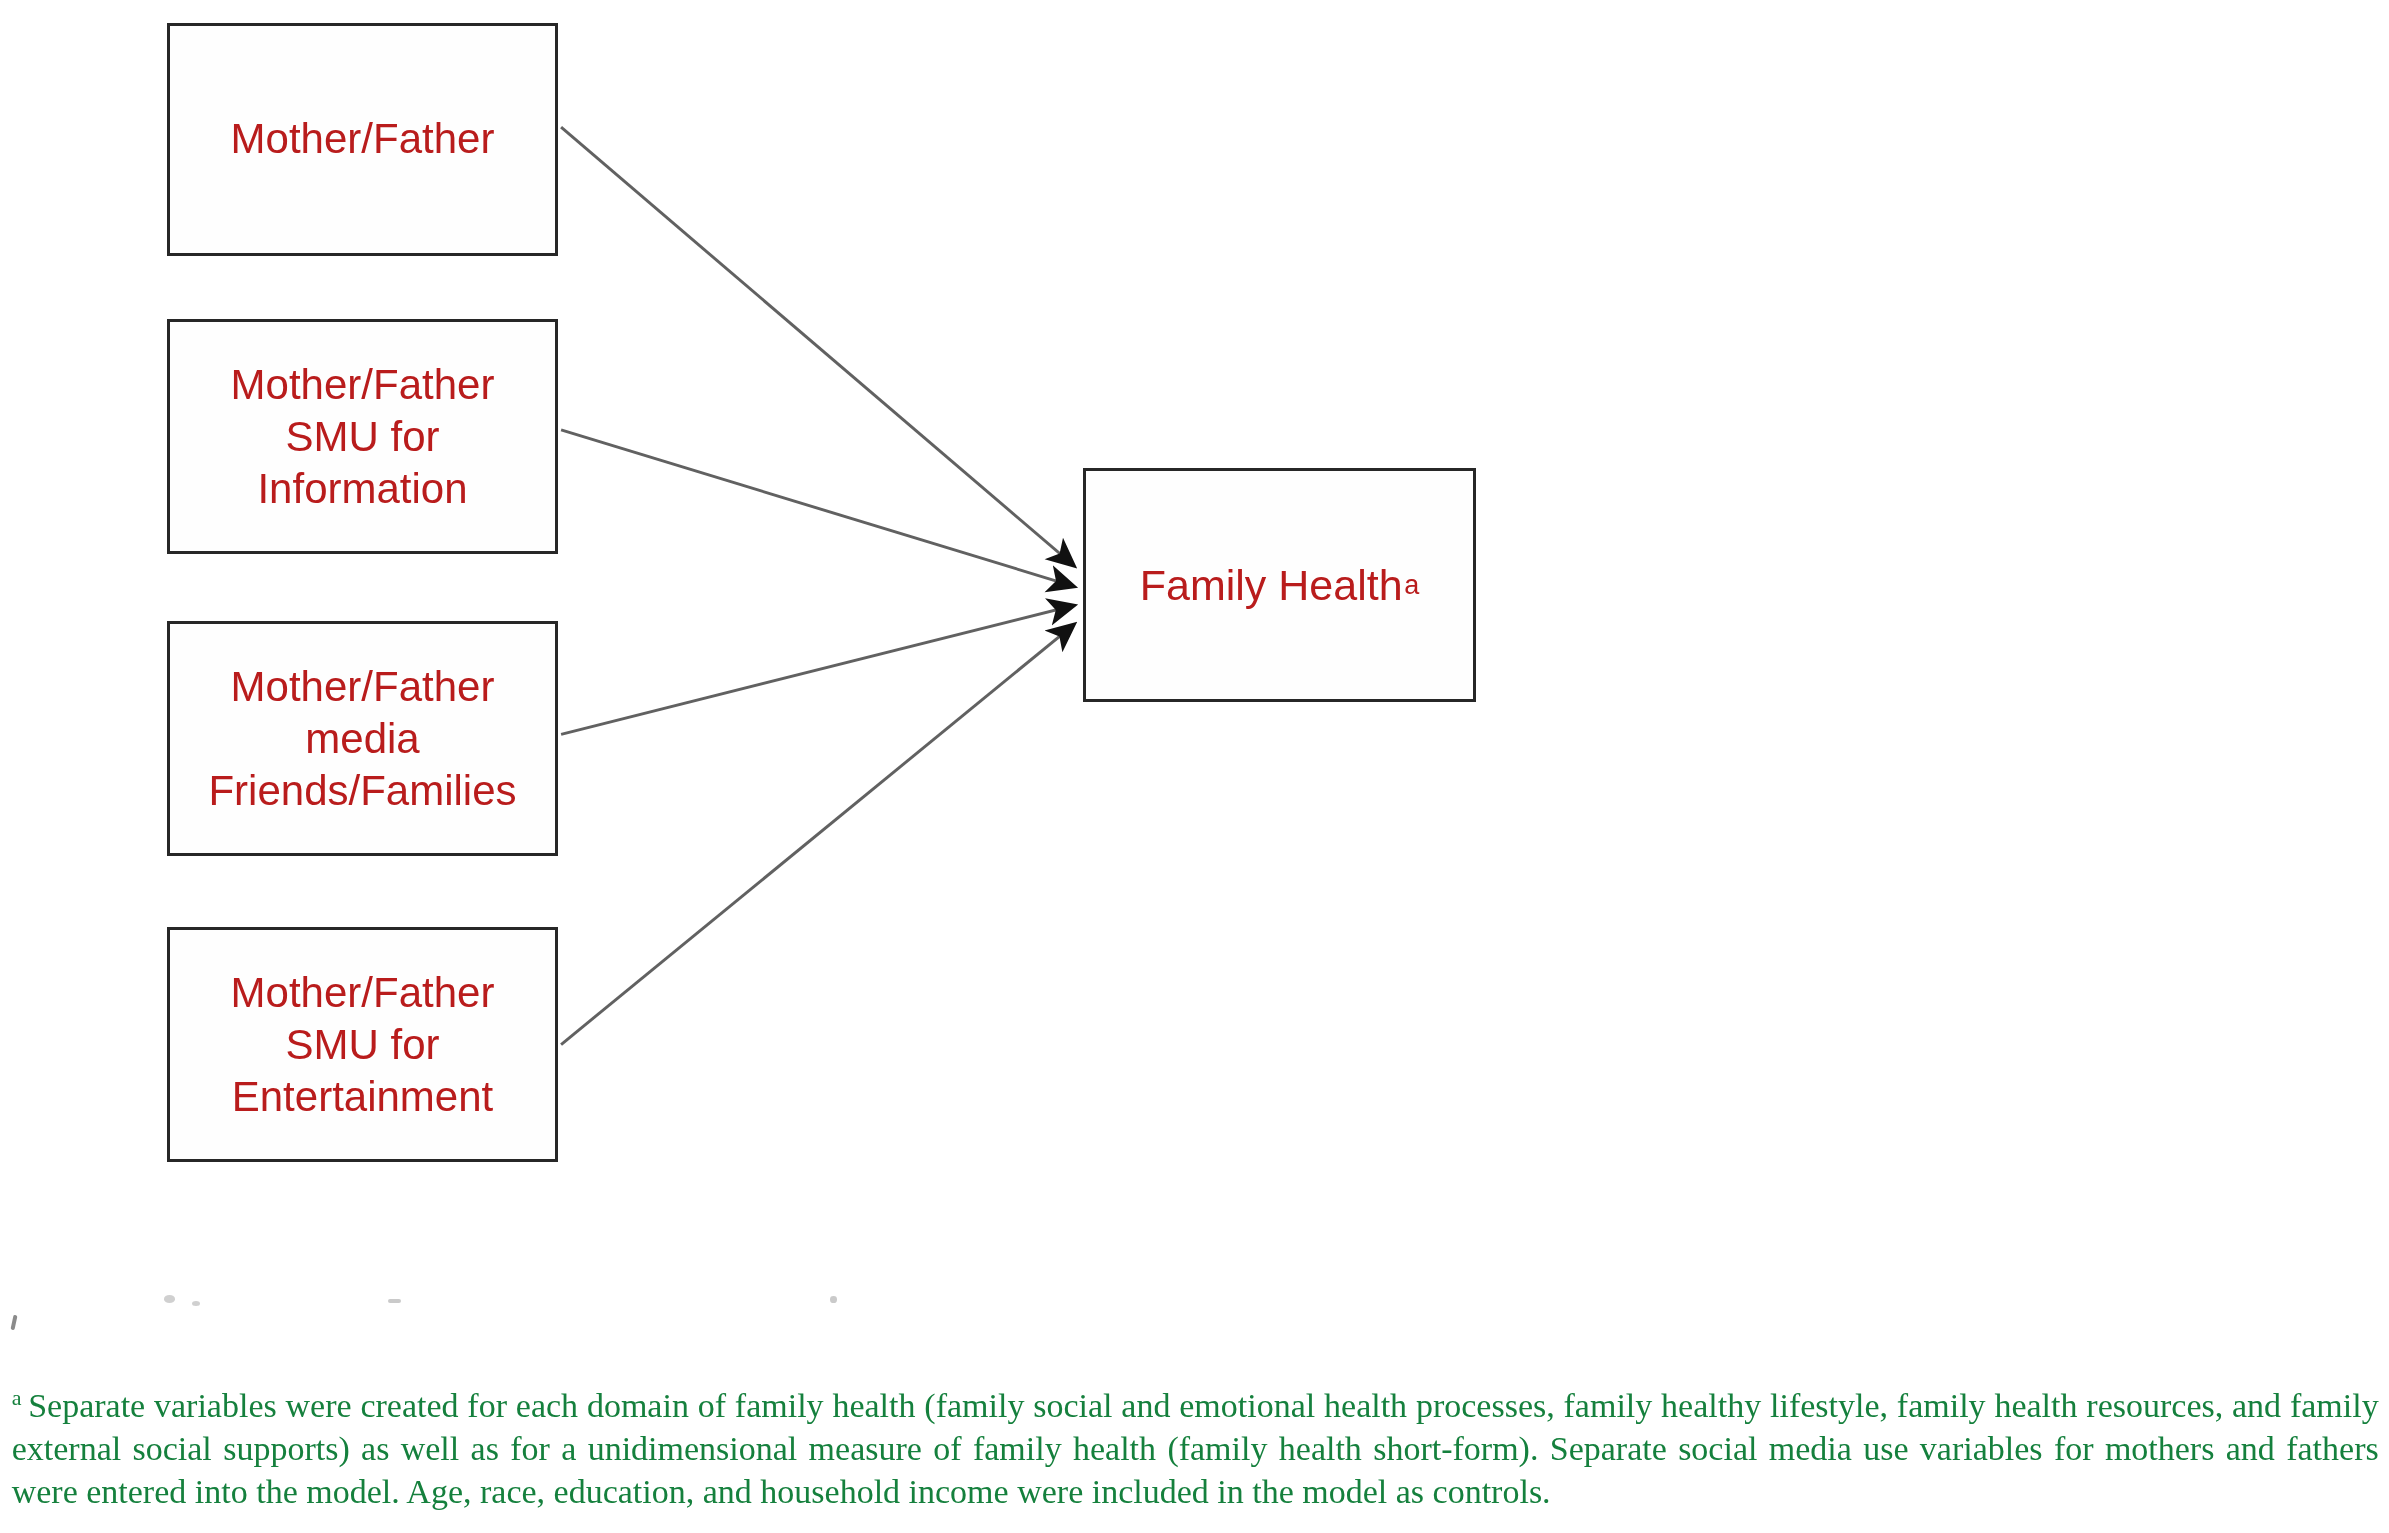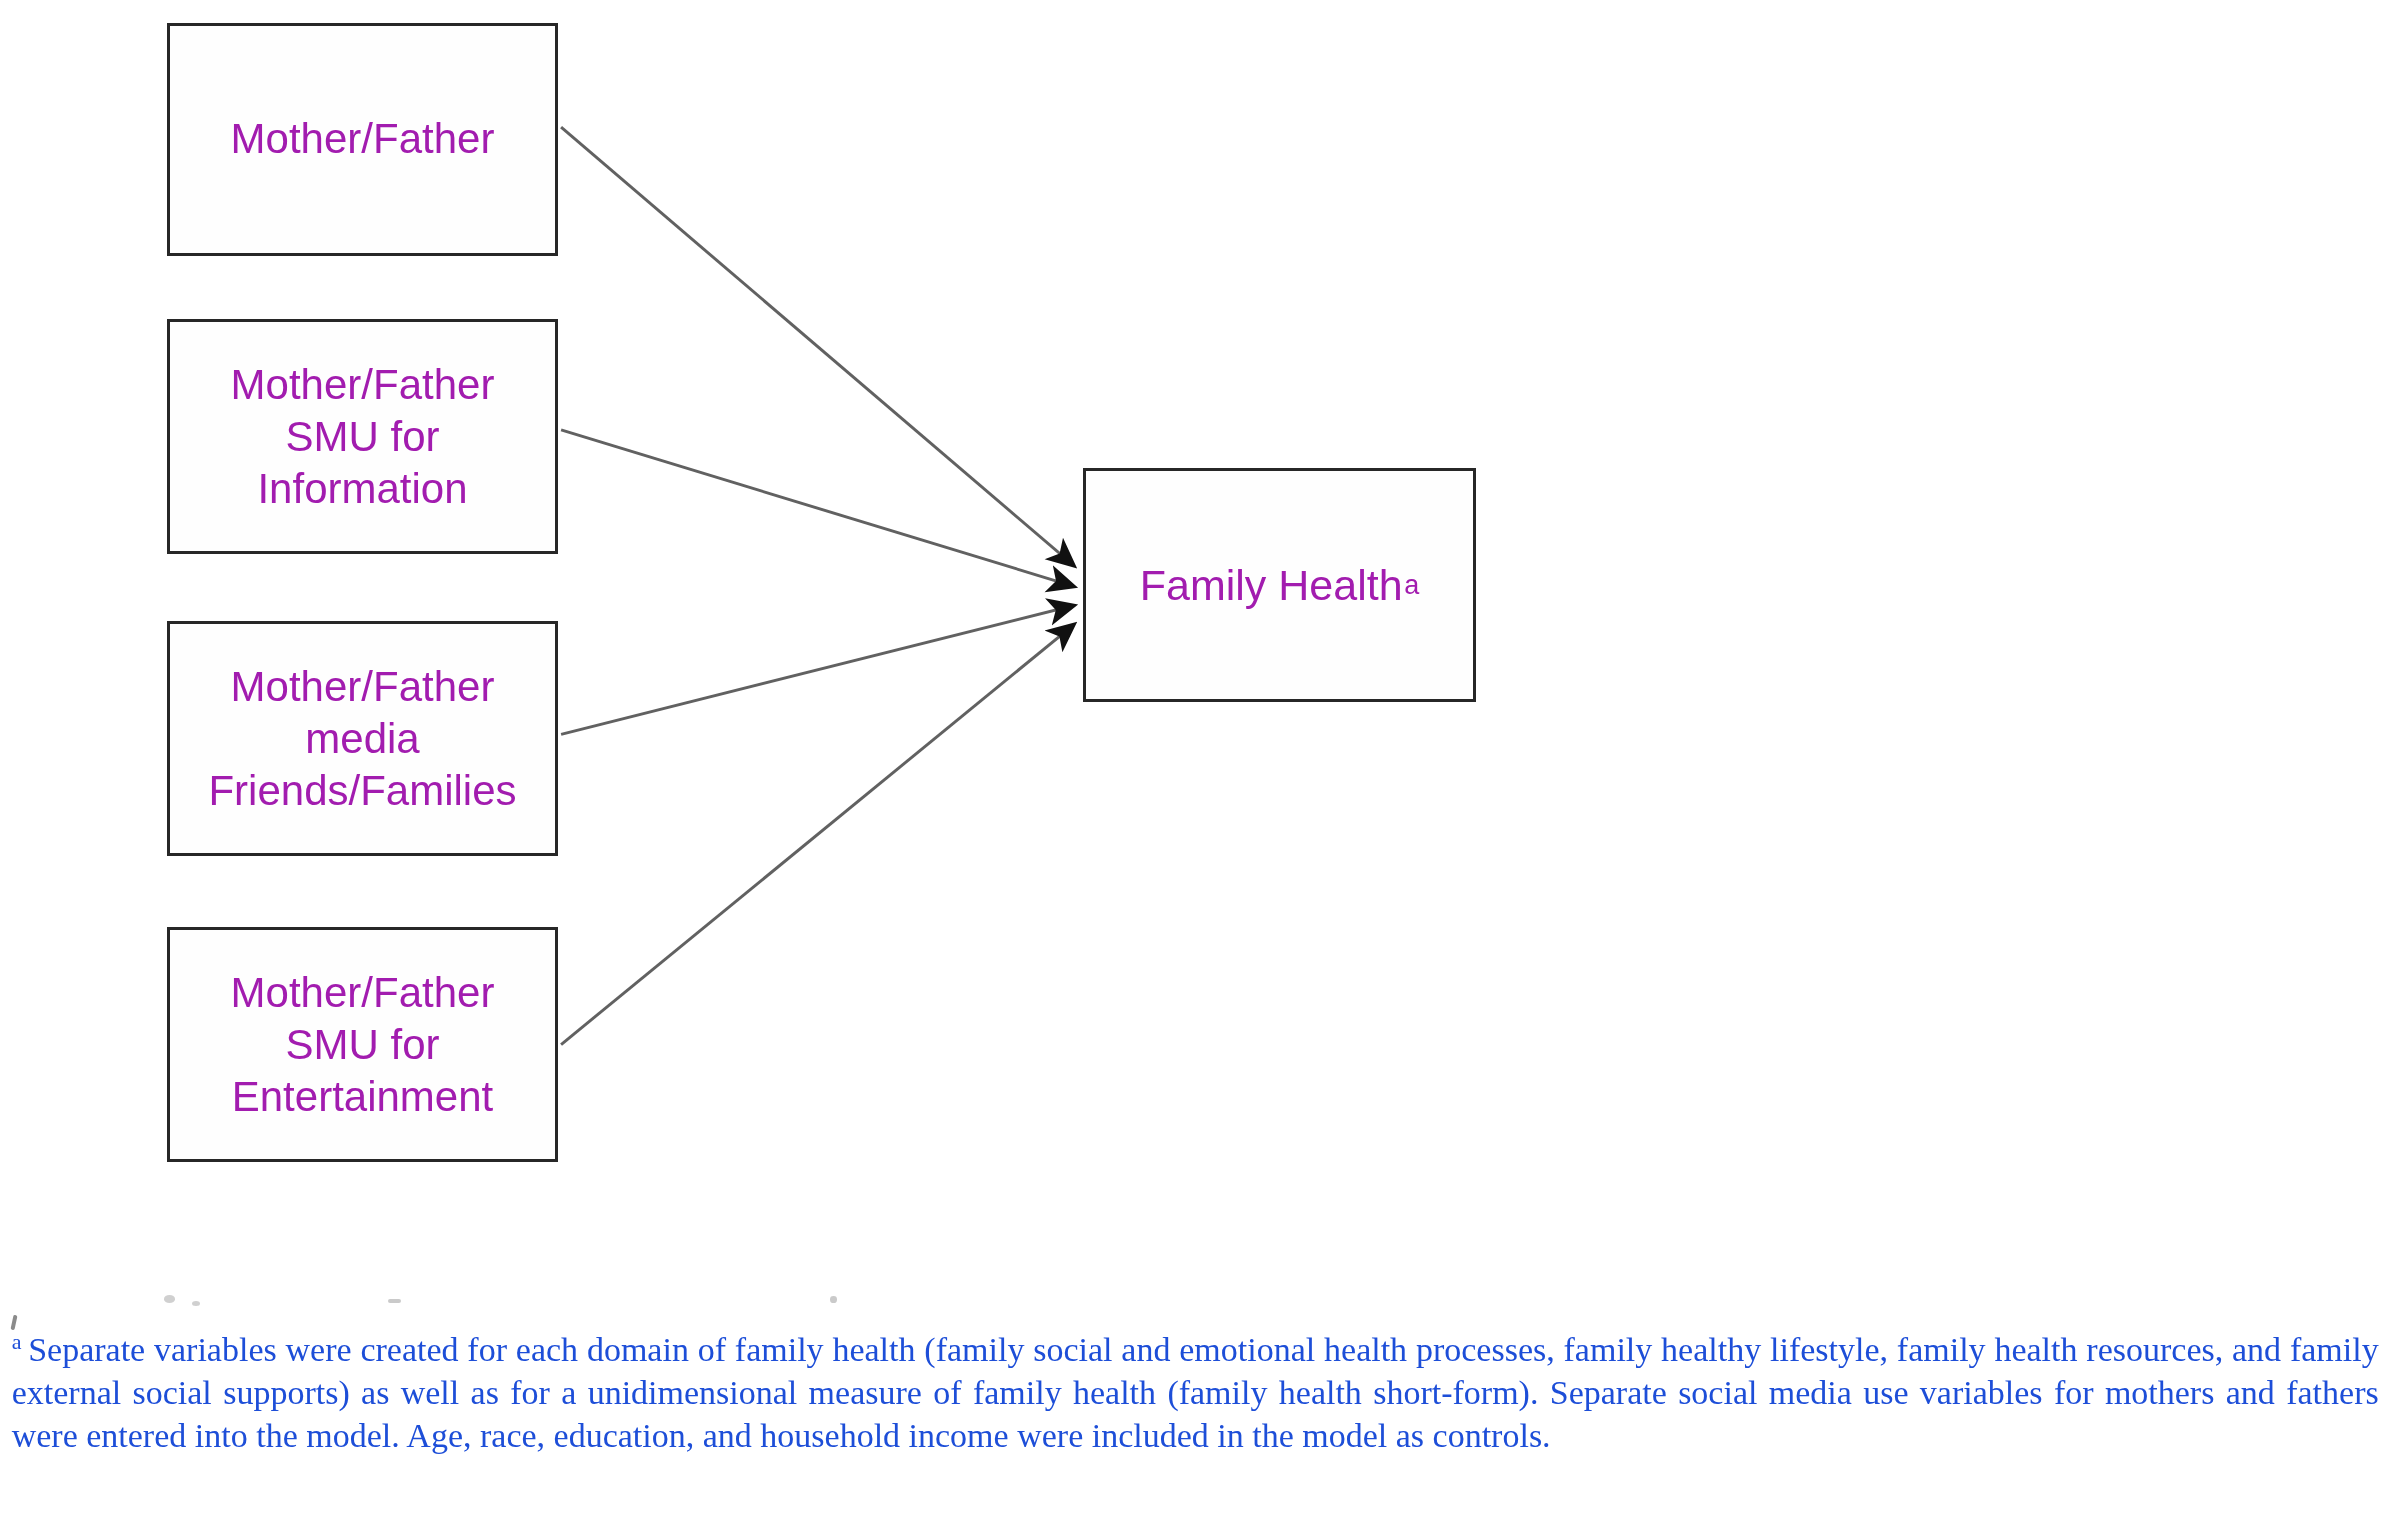--- a/index.html
+++ b/index.html
@@ -27,7 +27,7 @@
     align-items: center;
     justify-content: center;
     text-align: left;
-    color: #a21caf;
+    color: #b91c1c;
     font-size: 42px;
     line-height: 52px;
   }

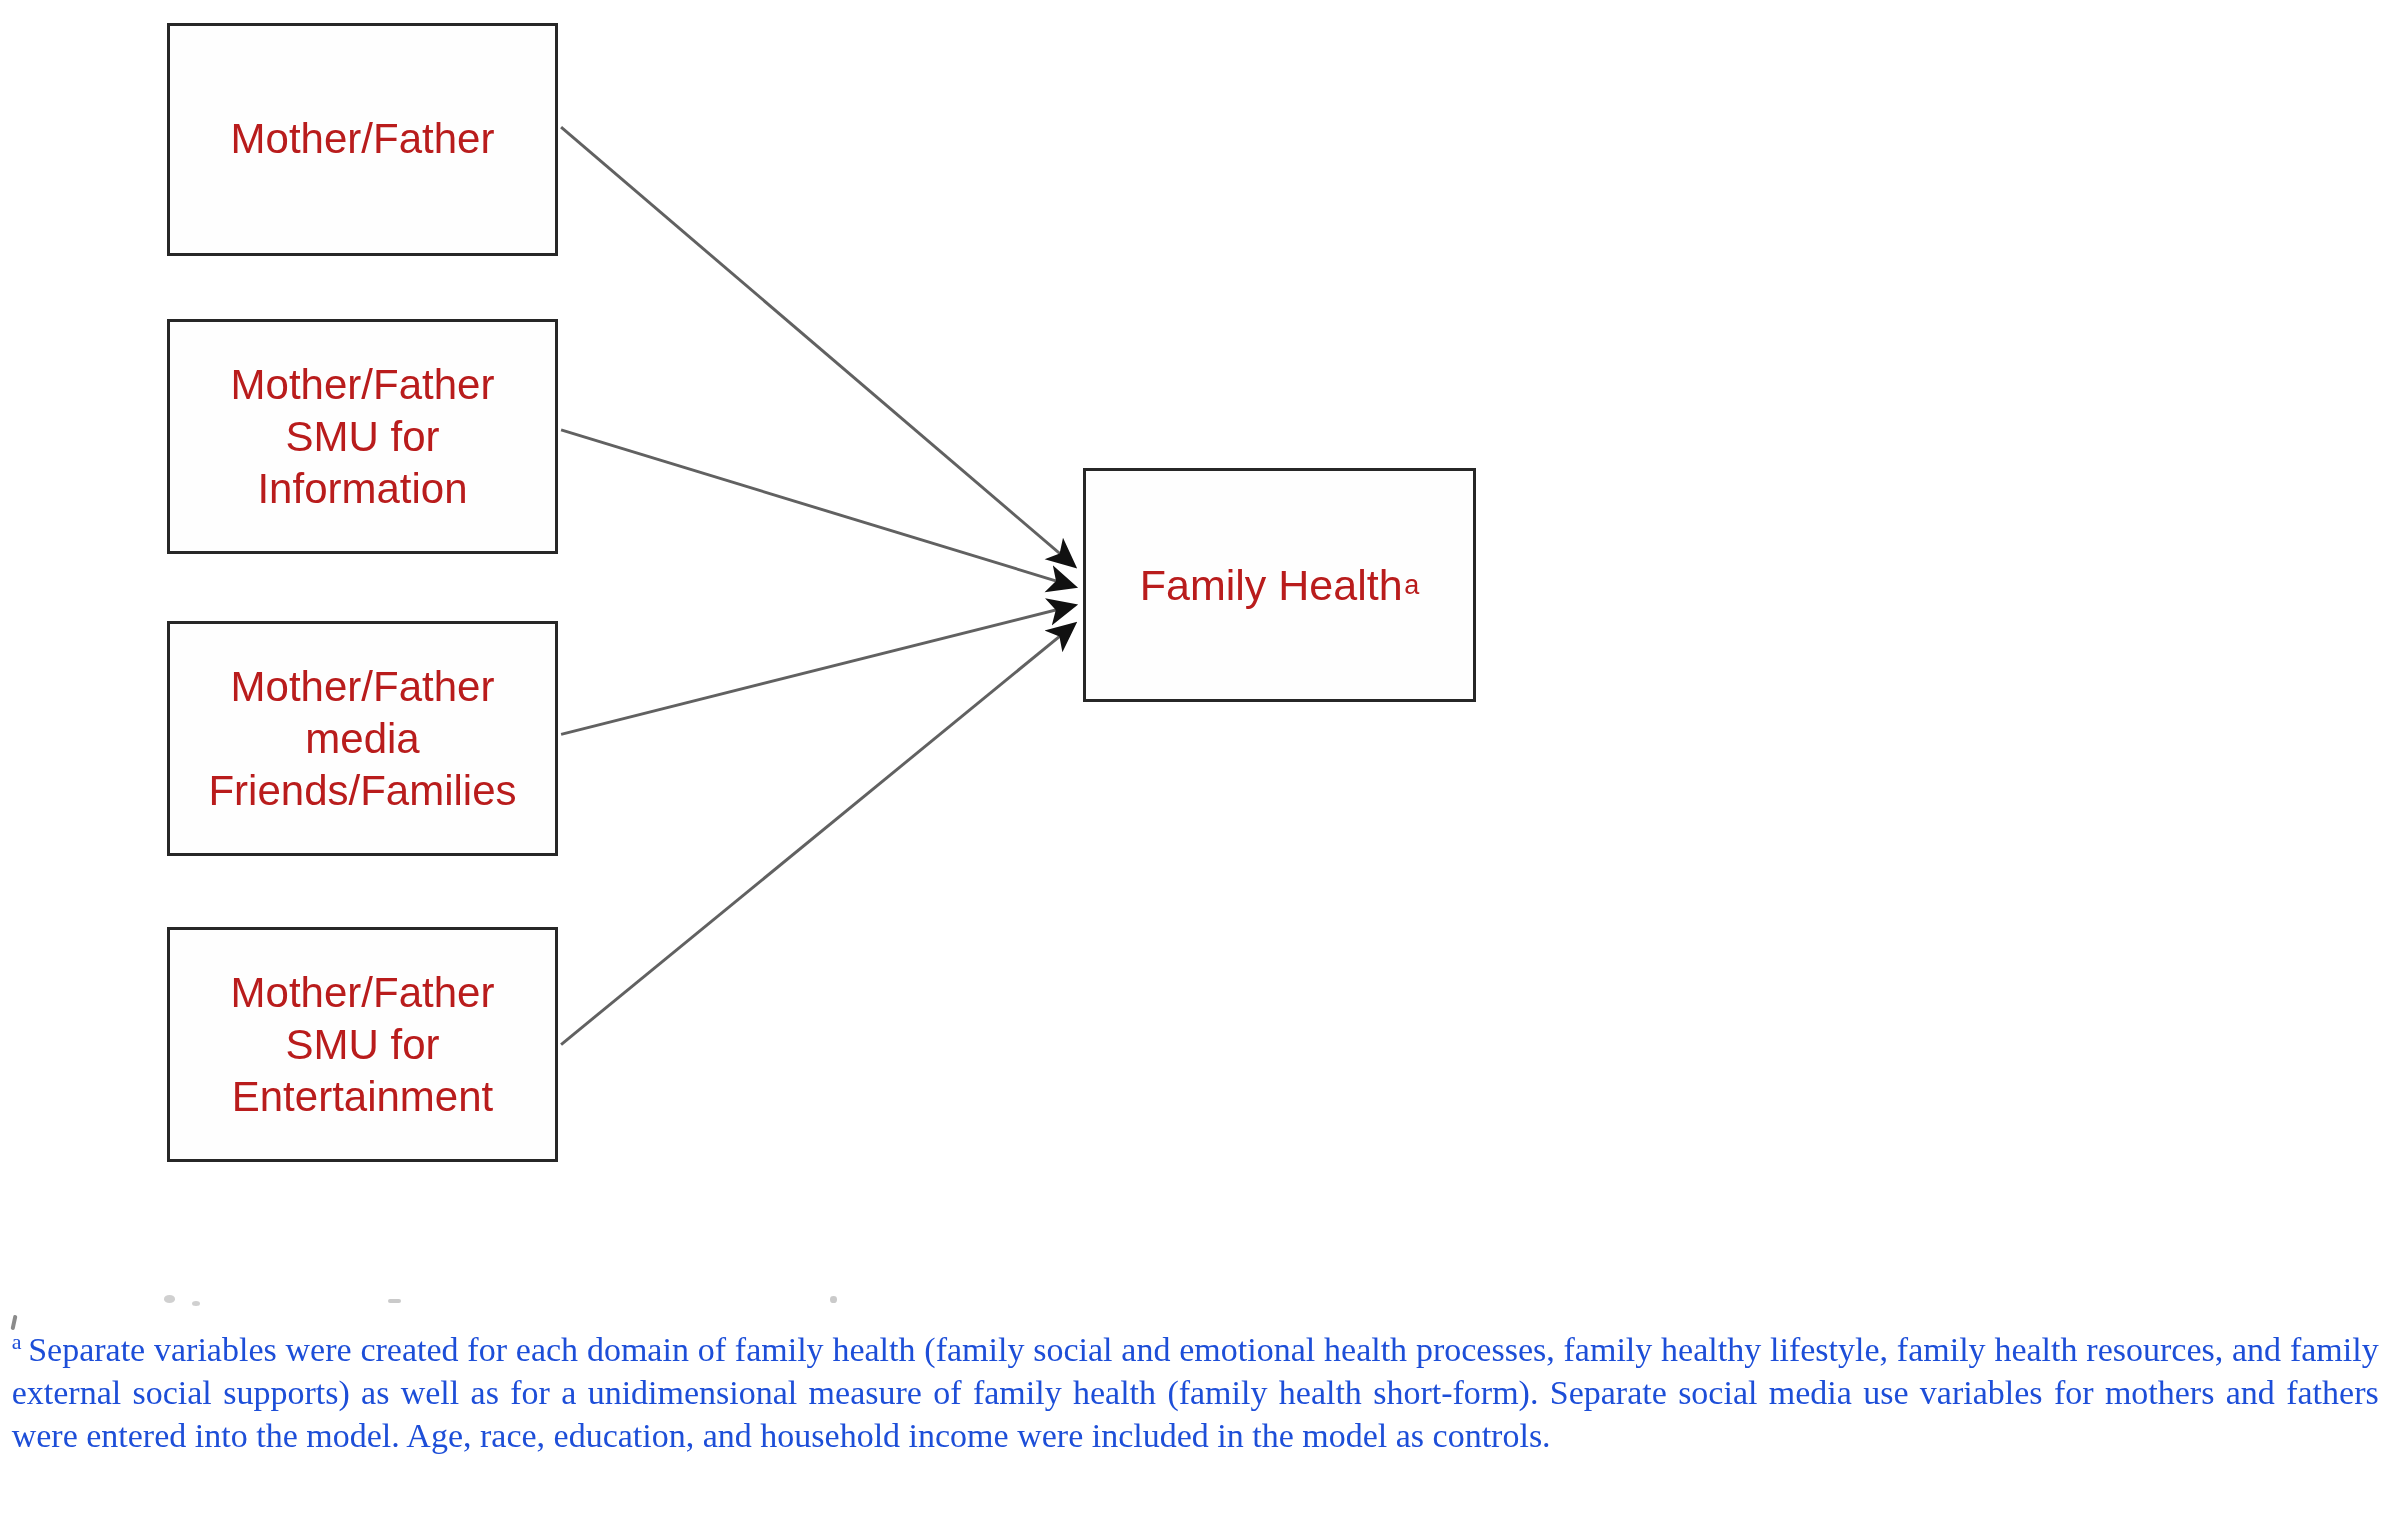--- a/index.html
+++ b/index.html
@@ -50,12 +50,12 @@
   }
   .footnote {
     position: absolute;
-    left: 11.7px; top: 1328px;
+    left: 11.7px; top: 1384px;
     width: 2367px;
     font-family: "Liberation Serif", serif;
     font-size: 34px;
     line-height: 43px;
-    color: #1d4ed8;
+    color: #15803d;
     text-align: justify;
   }
   .footnote sup {

